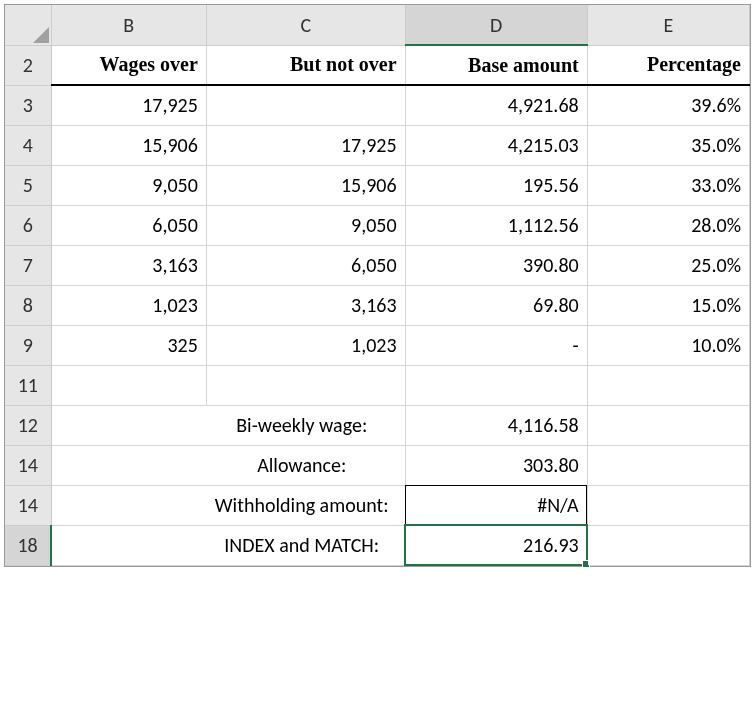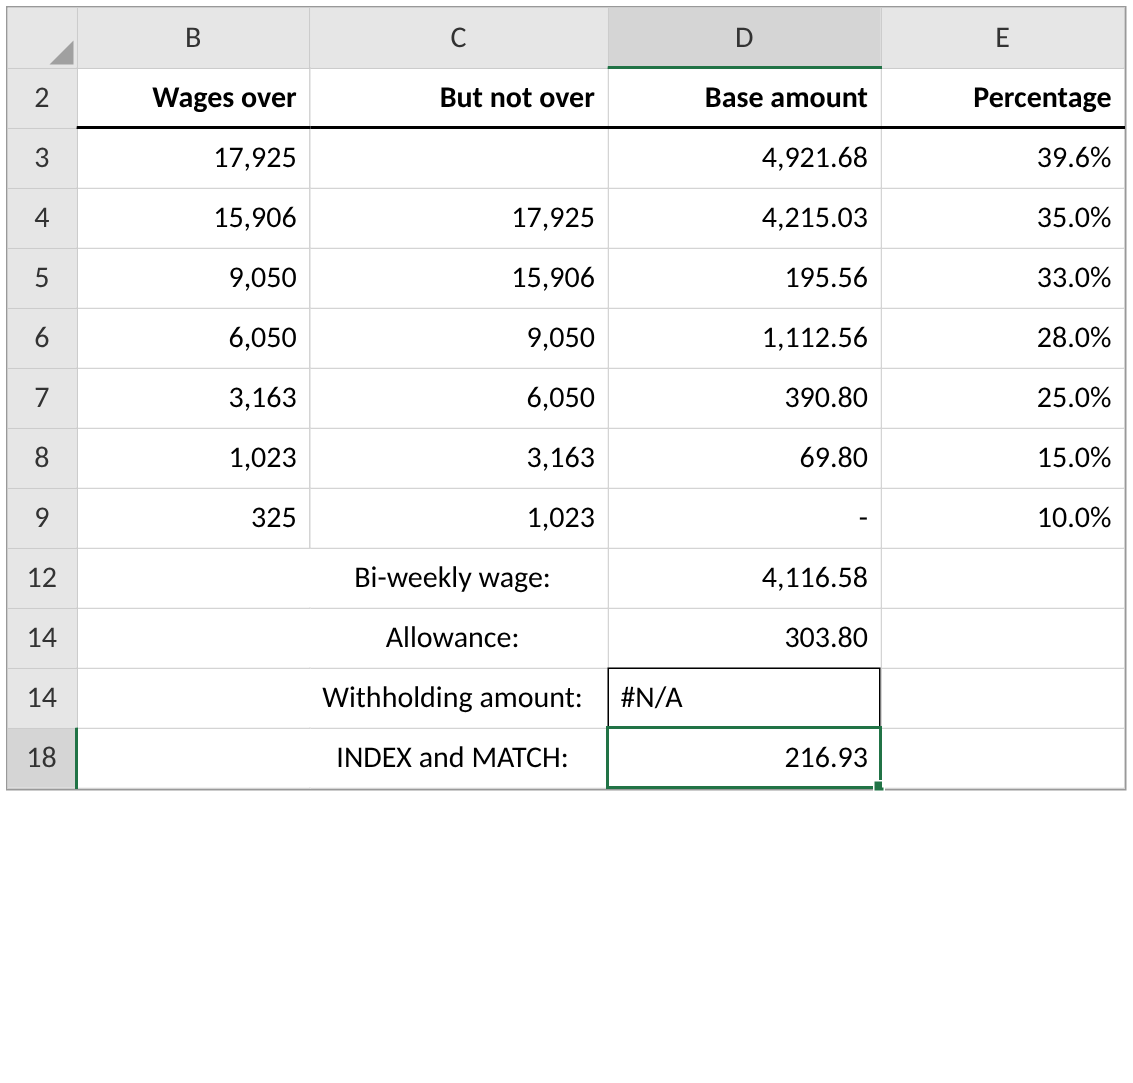--- a/index.html
+++ b/index.html
@@ -73,6 +73,7 @@
   .hdr-row .cell {
     font-weight: bold;
     border-bottom: 2px solid #000;
+    font-family: Liberation Serif, serif;
   }
   .col-B { width: 158px; }
   .col-C { width: 186px; }

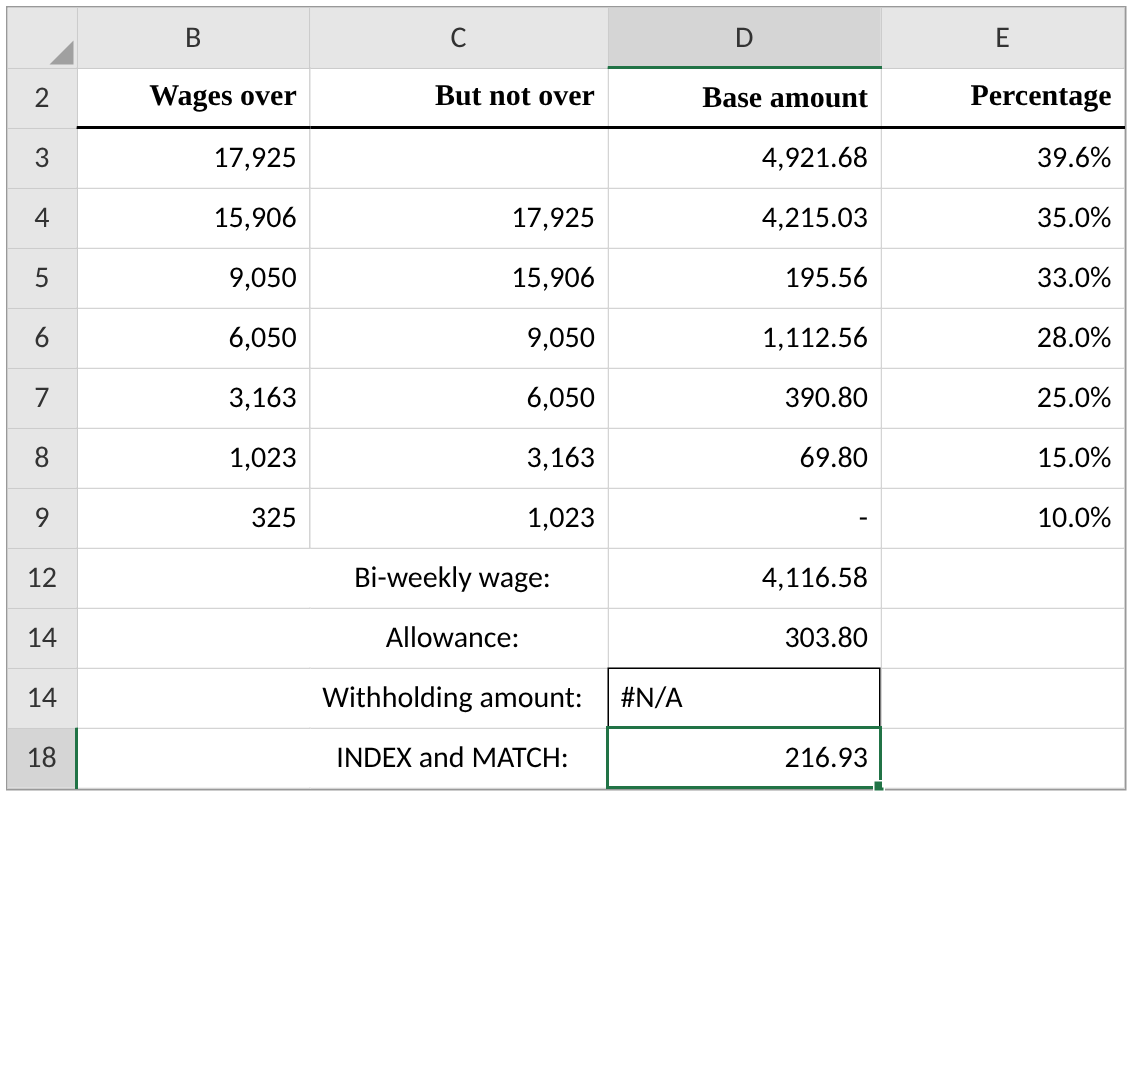--- a/index.html
+++ b/index.html
@@ -188,6 +188,13 @@
     <td class="cell">10.0%</td>
   </tr>
 
+  <tr>
+    <th class="rowhdr">11</th>
+    <td class="cell"></td>
+    <td class="cell"></td>
+    <td class="cell"></td>
+    <td class="cell"></td>
+  </tr>
 
   <tr>
     <th class="rowhdr">12</th>

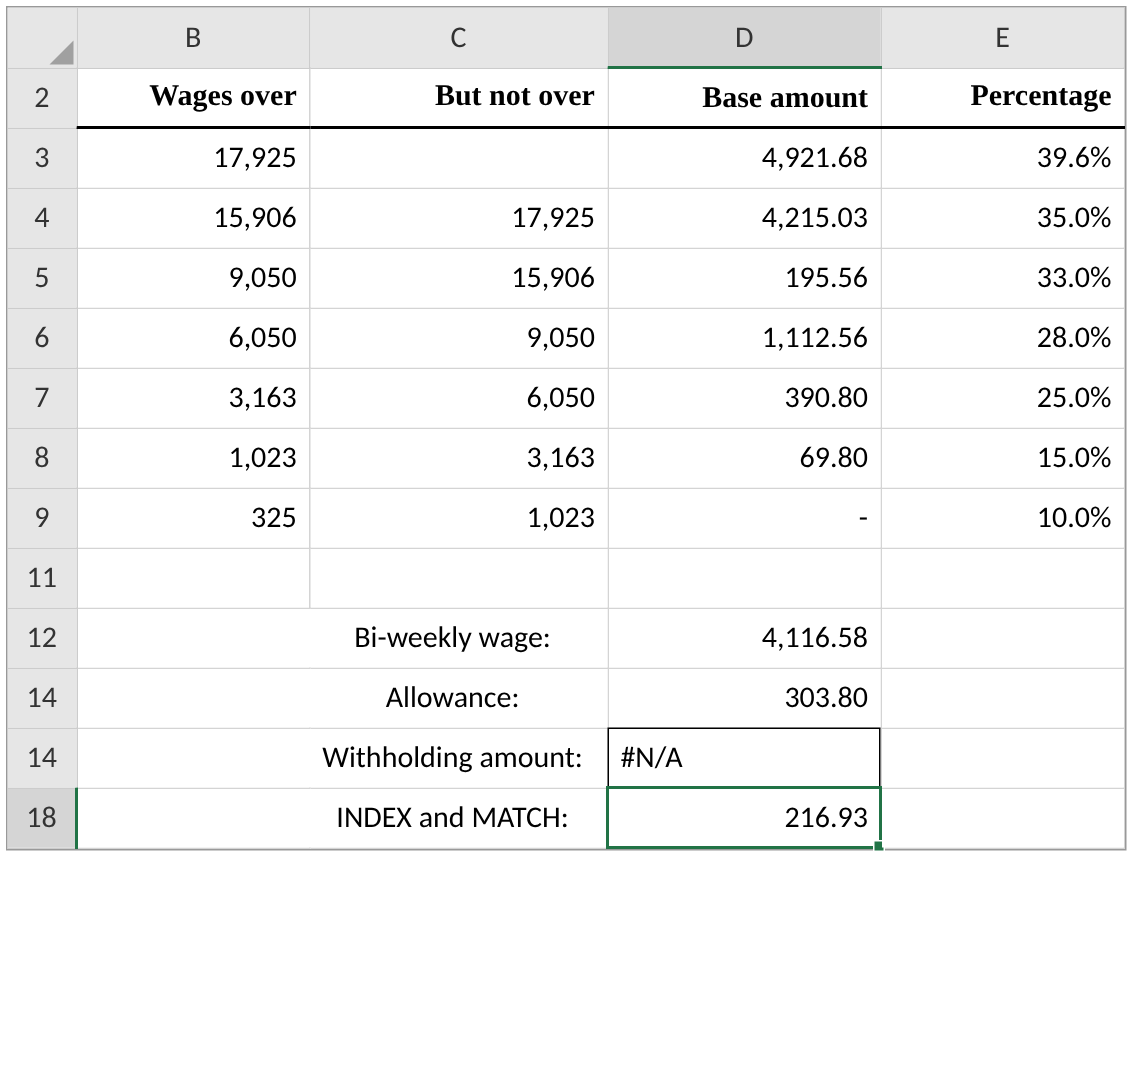--- a/index.html
+++ b/index.html
@@ -68,7 +68,7 @@
     overflow: visible;
     background: #fff;
   }
-  .cell.center { text-align: left; }
+  .cell.center { text-align: right; }
   .cell.bold { font-weight: bold; }
   .hdr-row .cell {
     font-weight: bold;

